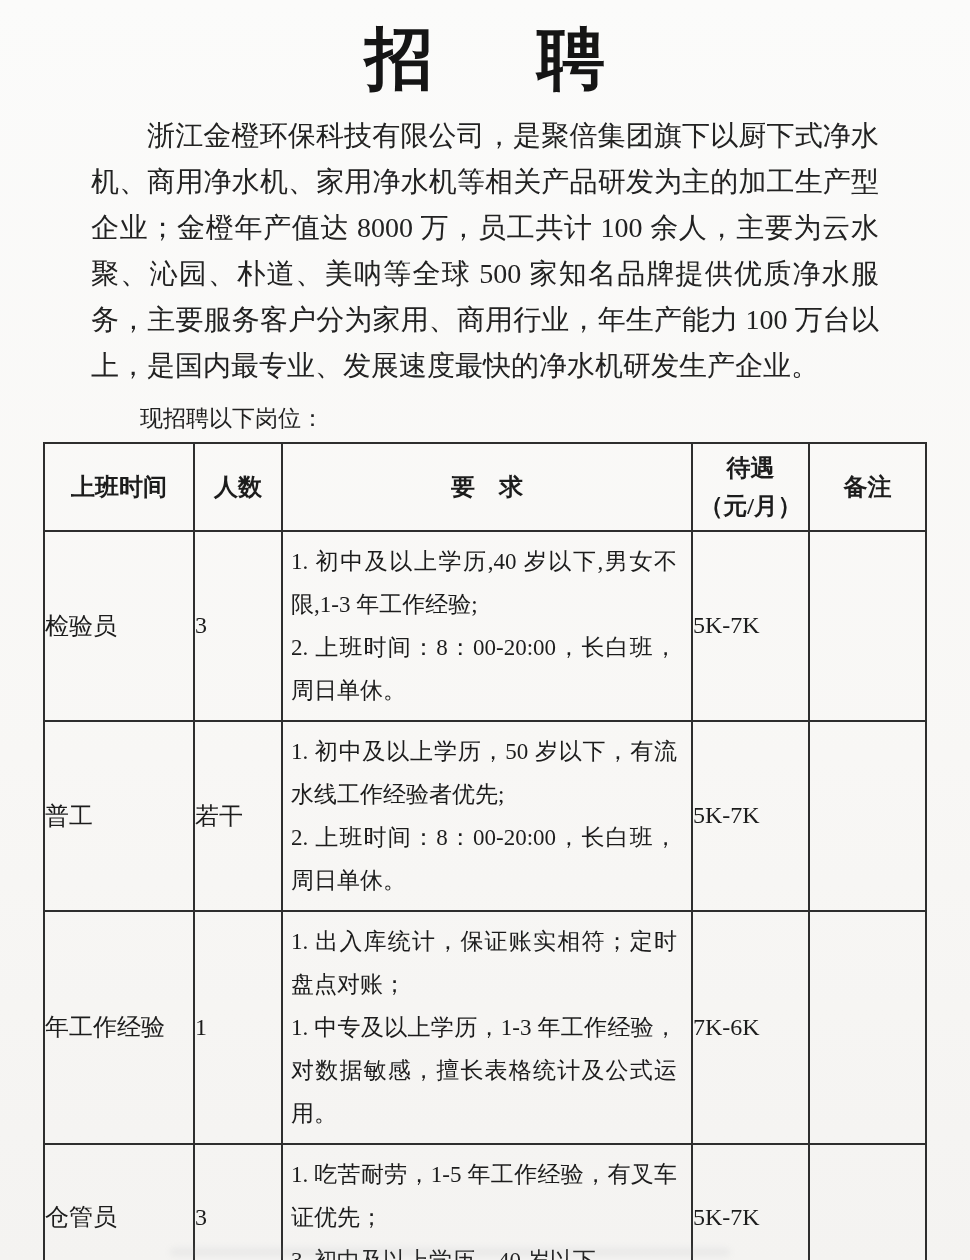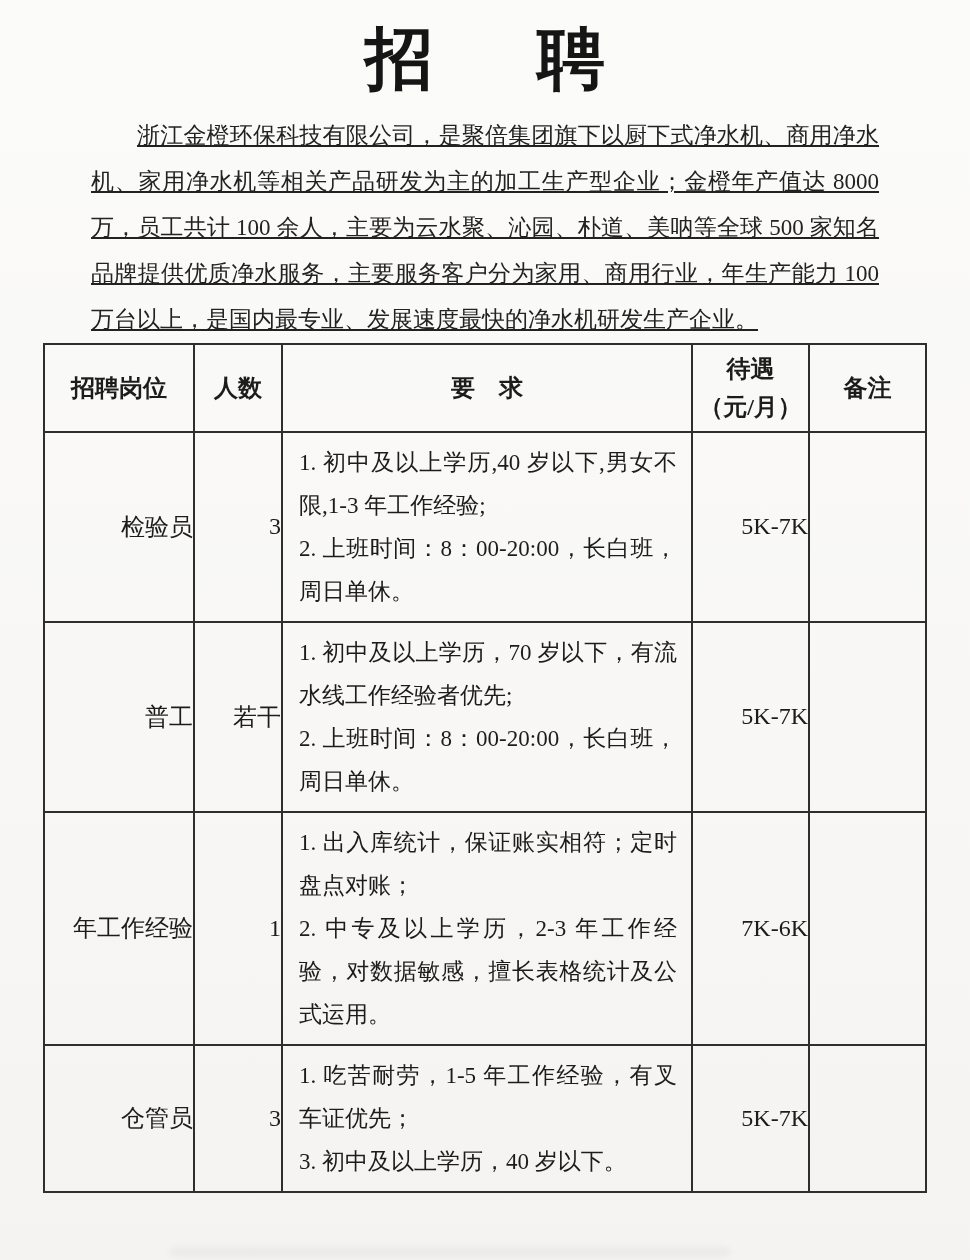--- a/index.html
+++ b/index.html
@@ -29,12 +29,11 @@
   .intro {
     width: 788px;
     margin: 16px auto 0 auto;
-    font-size: 23px;
+    font-size: 28px;
     line-height: 46px;
     text-align: justify;
     text-indent: 2em;
     color: #222;
-    text-decoration: underline;
   }
   .lead {
     margin: 14px 0 8px 140px;

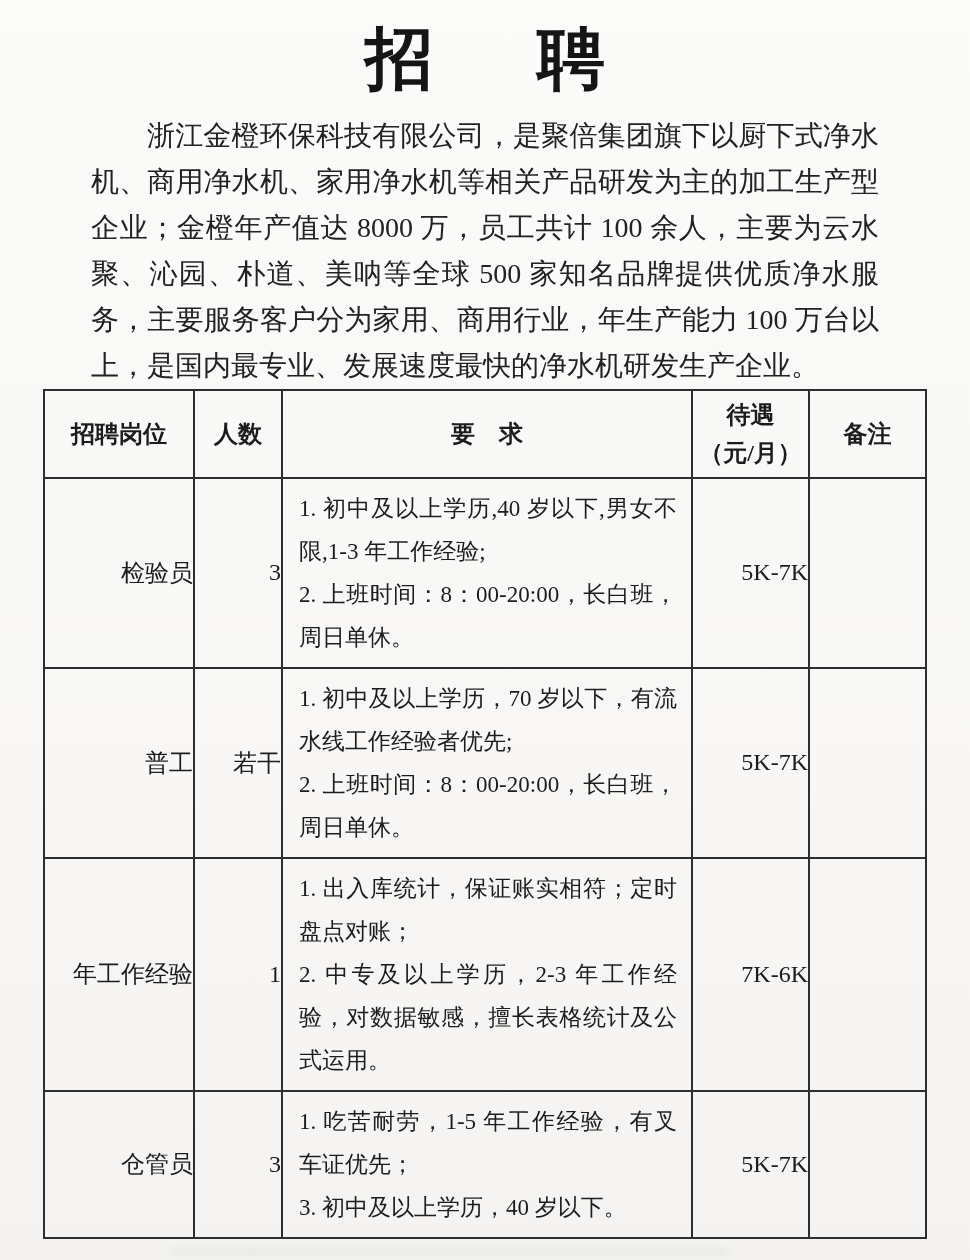--- a/index.html
+++ b/index.html
@@ -101,6 +101,7 @@
 
   <p class="intro">浙江金橙环保科技有限公司，是聚倍集团旗下以厨下式净水机、商用净水机、家用净水机等相关产品研发为主的加工生产型企业；金橙年产值达 8000 万，员工共计 100 余人，主要为云水聚、沁园、朴道、美呐等全球 500 家知名品牌提供优质净水服务，主要服务客户分为家用、商用行业，年生产能力 100 万台以上，是国内最专业、发展速度最快的净水机研发生产企业。</p>
 
+  <p class="lead">现招聘以下岗位：</p>
 
   <table class="positions">
     <colgroup>

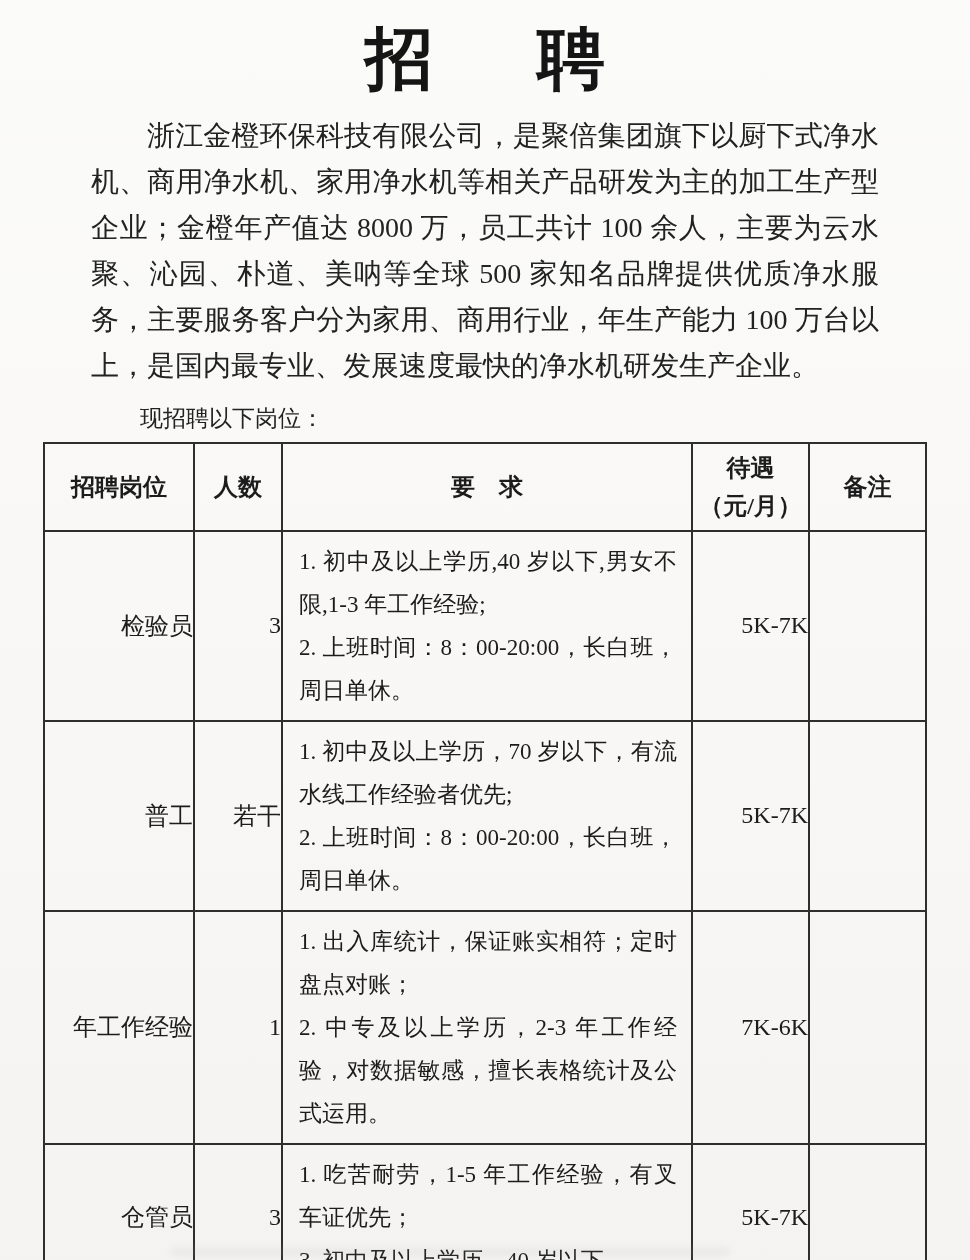--- a/index.html
+++ b/index.html
@@ -113,7 +113,7 @@
     </colgroup>
     <thead>
       <tr>
-        <th>招聘岗位</th>
+        <th>上班时间</th>
         <th>人数</th>
         <th>要　求</th>
         <th>

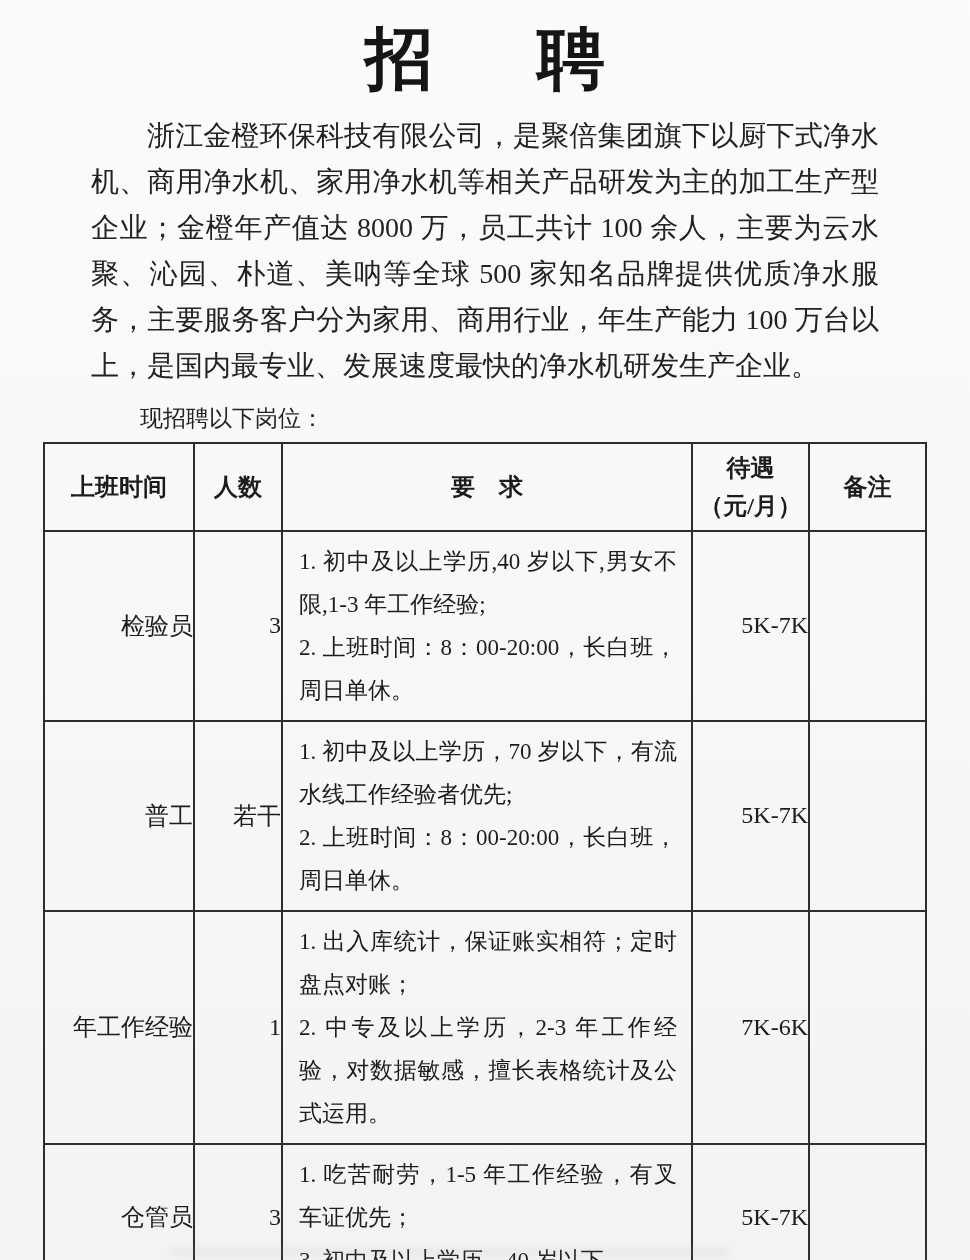--- a/index.html
+++ b/index.html
@@ -68,7 +68,7 @@
     font-size: 24px;
   }
   td.cell-req {
-    padding: 8px 14px 8px 16px;
+    padding: 8px 14px 8px 8px;
     font-size: 23px;
     line-height: 43px;
     text-align: justify;

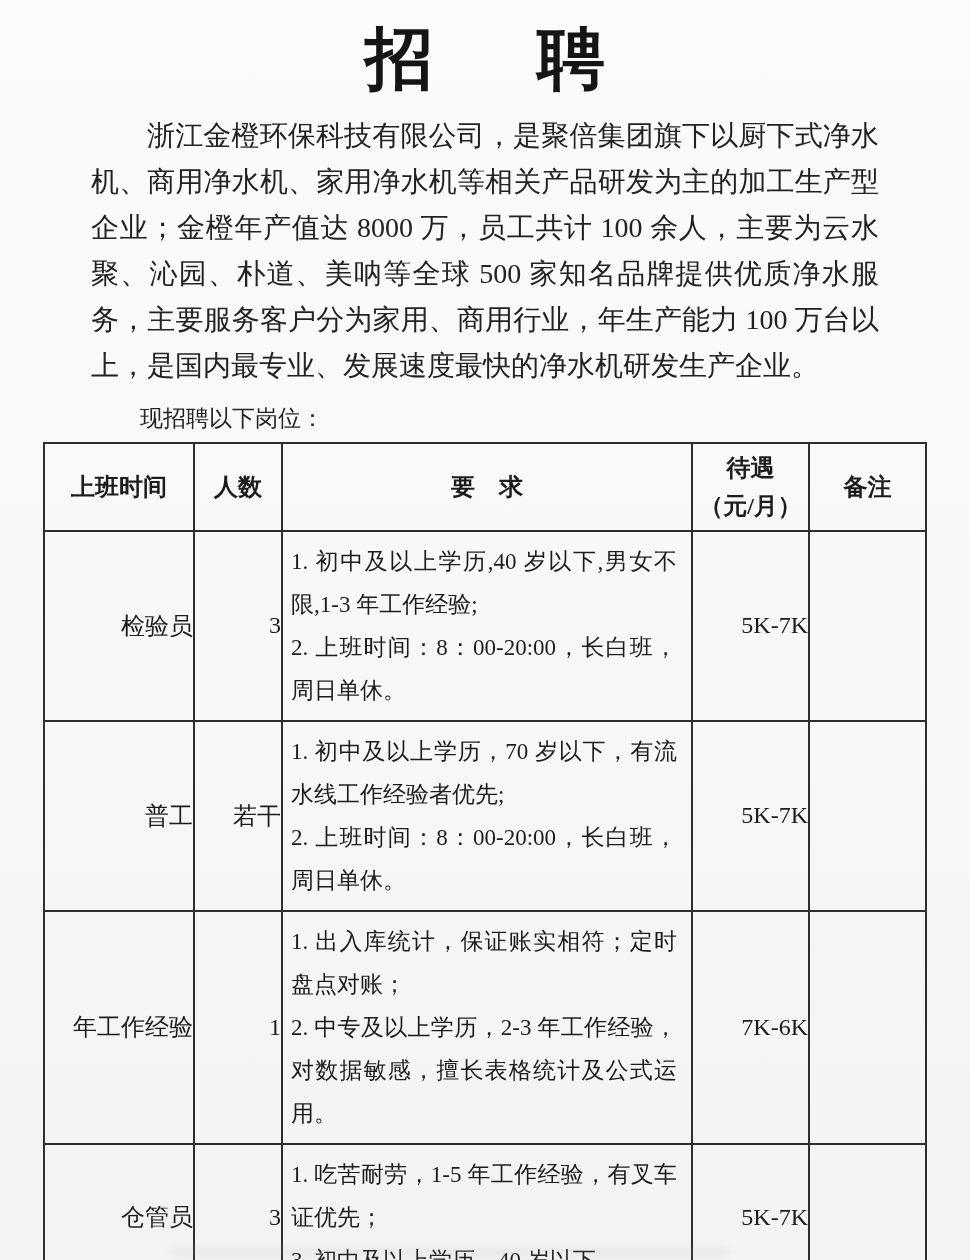--- a/index.html
+++ b/index.html
@@ -64,7 +64,7 @@
     line-height: 38px;
   }
   td.cell-center {
-    text-align: right;
+    text-align: left;
     font-size: 24px;
   }
   td.cell-req {

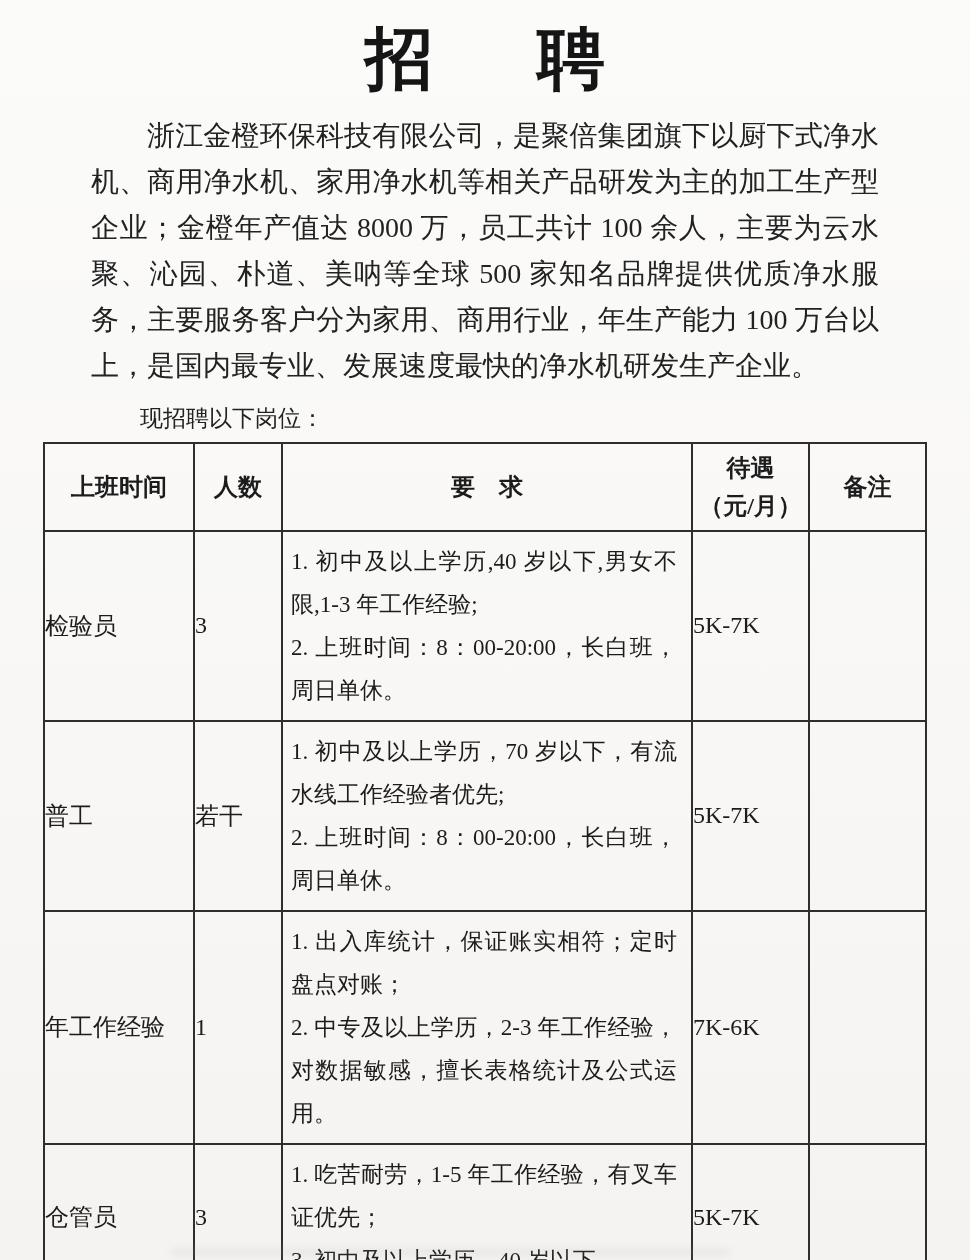--- a/index.html
+++ b/index.html
@@ -138,7 +138,7 @@
         <td class="cell-center">普工</td>
         <td class="cell-center">若干</td>
         <td class="cell-req">
-          <p>1. 初中及以上学历，70 岁以下，有流水线工作经验者优先;</p>
+          <p>1. 初中及以上学历，50 岁以下，有流水线工作经验者优先;</p>
           <p>2. 上班时间：8：00-20:00，长白班，周日单休。</p>
         </td>
         <td class="cell-center">5K-7K</td>

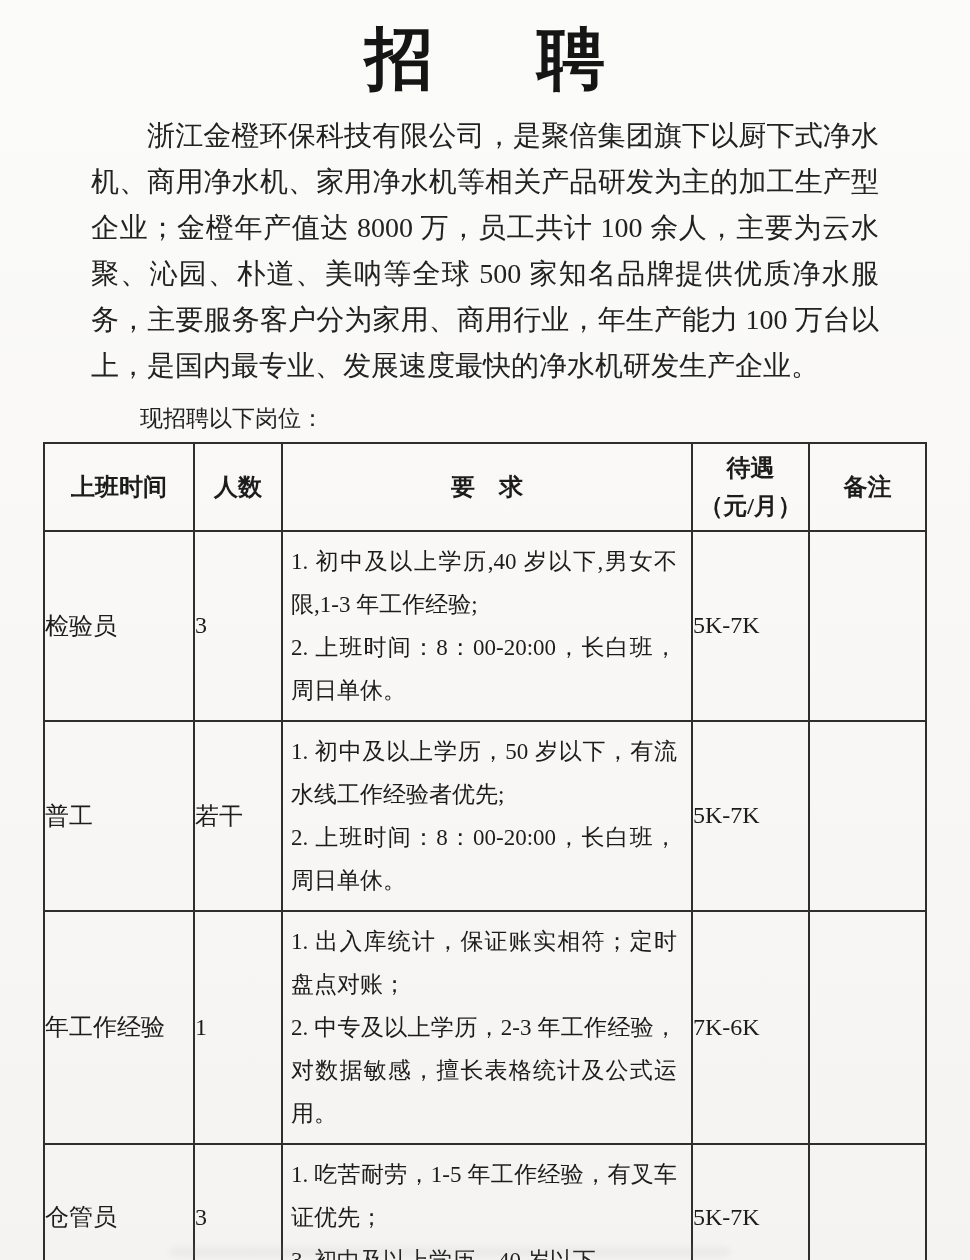--- a/index.html
+++ b/index.html
@@ -149,7 +149,7 @@
         <td class="cell-center">1</td>
         <td class="cell-req">
           <p>1. 出入库统计，保证账实相符；定时盘点对账；</p>
-          <p>2. 中专及以上学历，2-3 年工作经验，对数据敏感，擅长表格统计及公式运用。</p>
+          <p>1. 中专及以上学历，1-3 年工作经验，对数据敏感，擅长表格统计及公式运用。</p>
         </td>
         <td class="cell-center">7K-6K</td>
         <td class="cell-center"></td>

